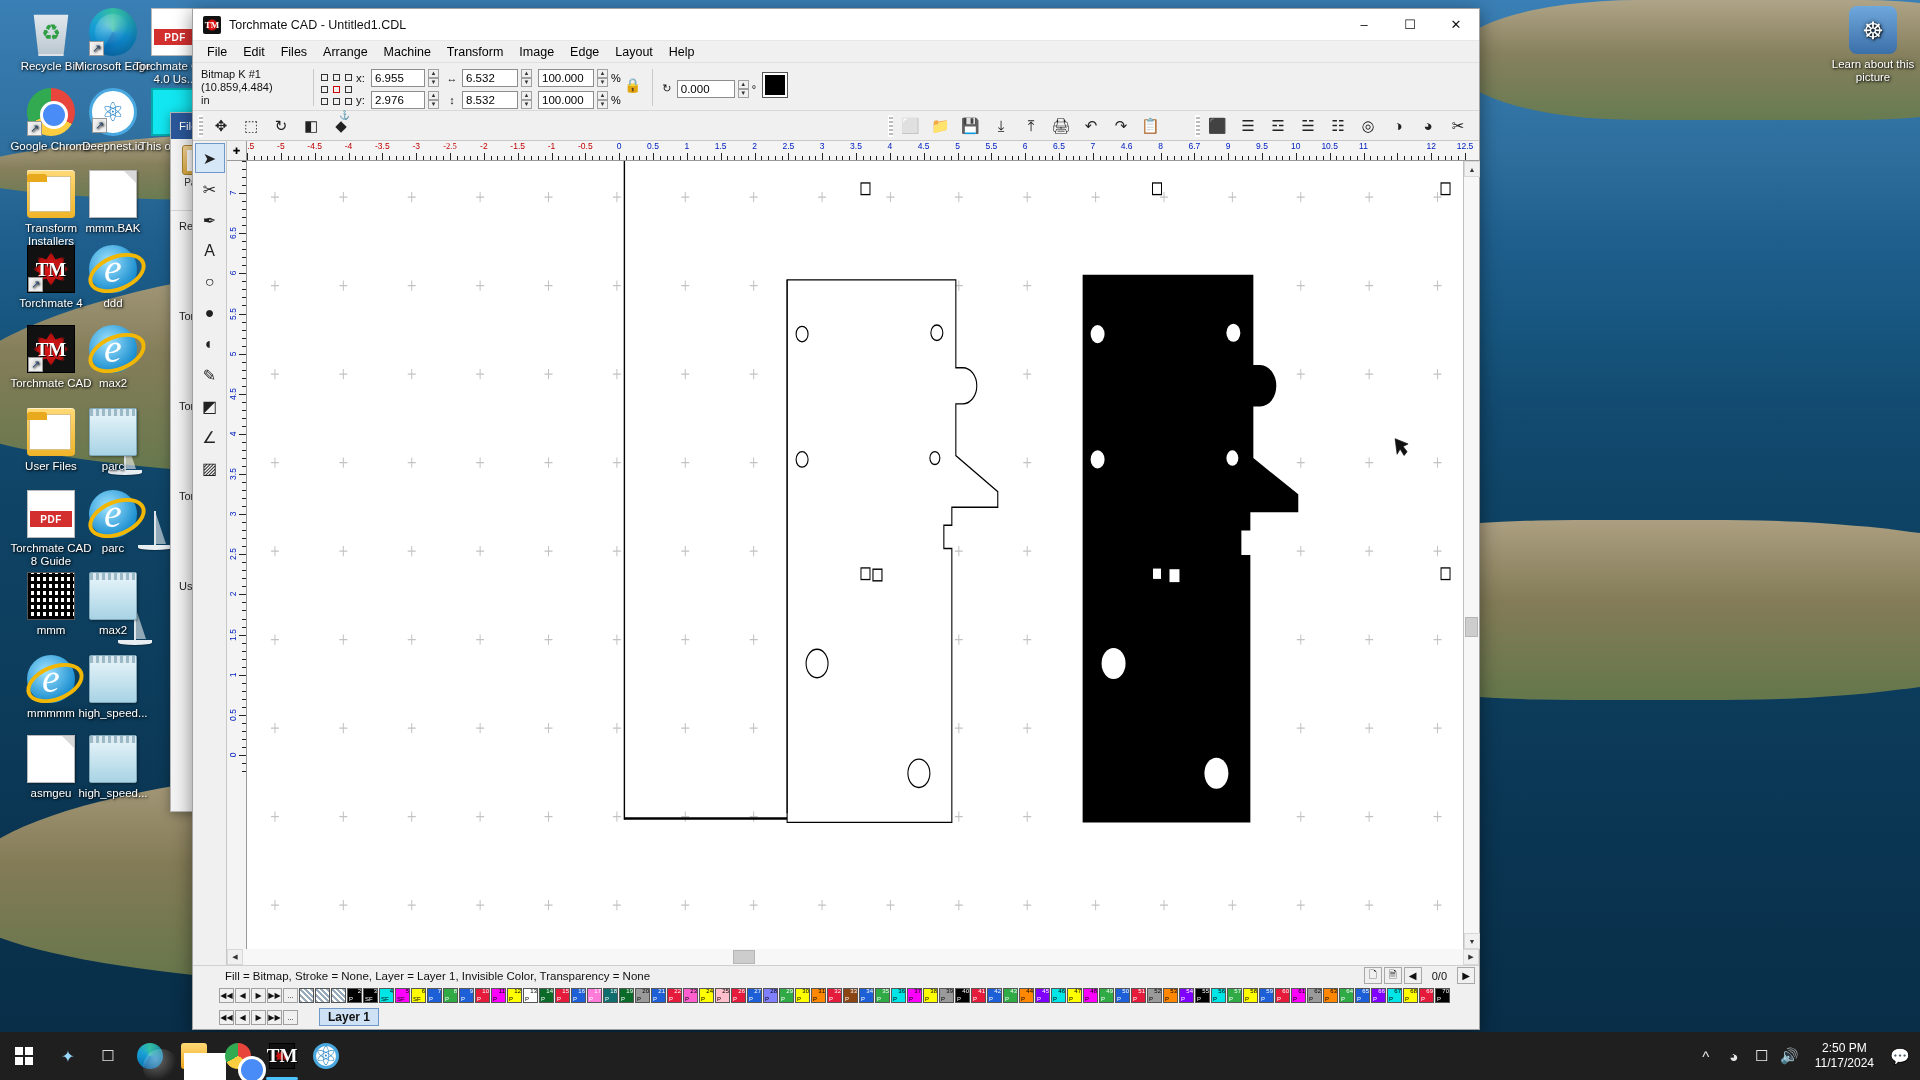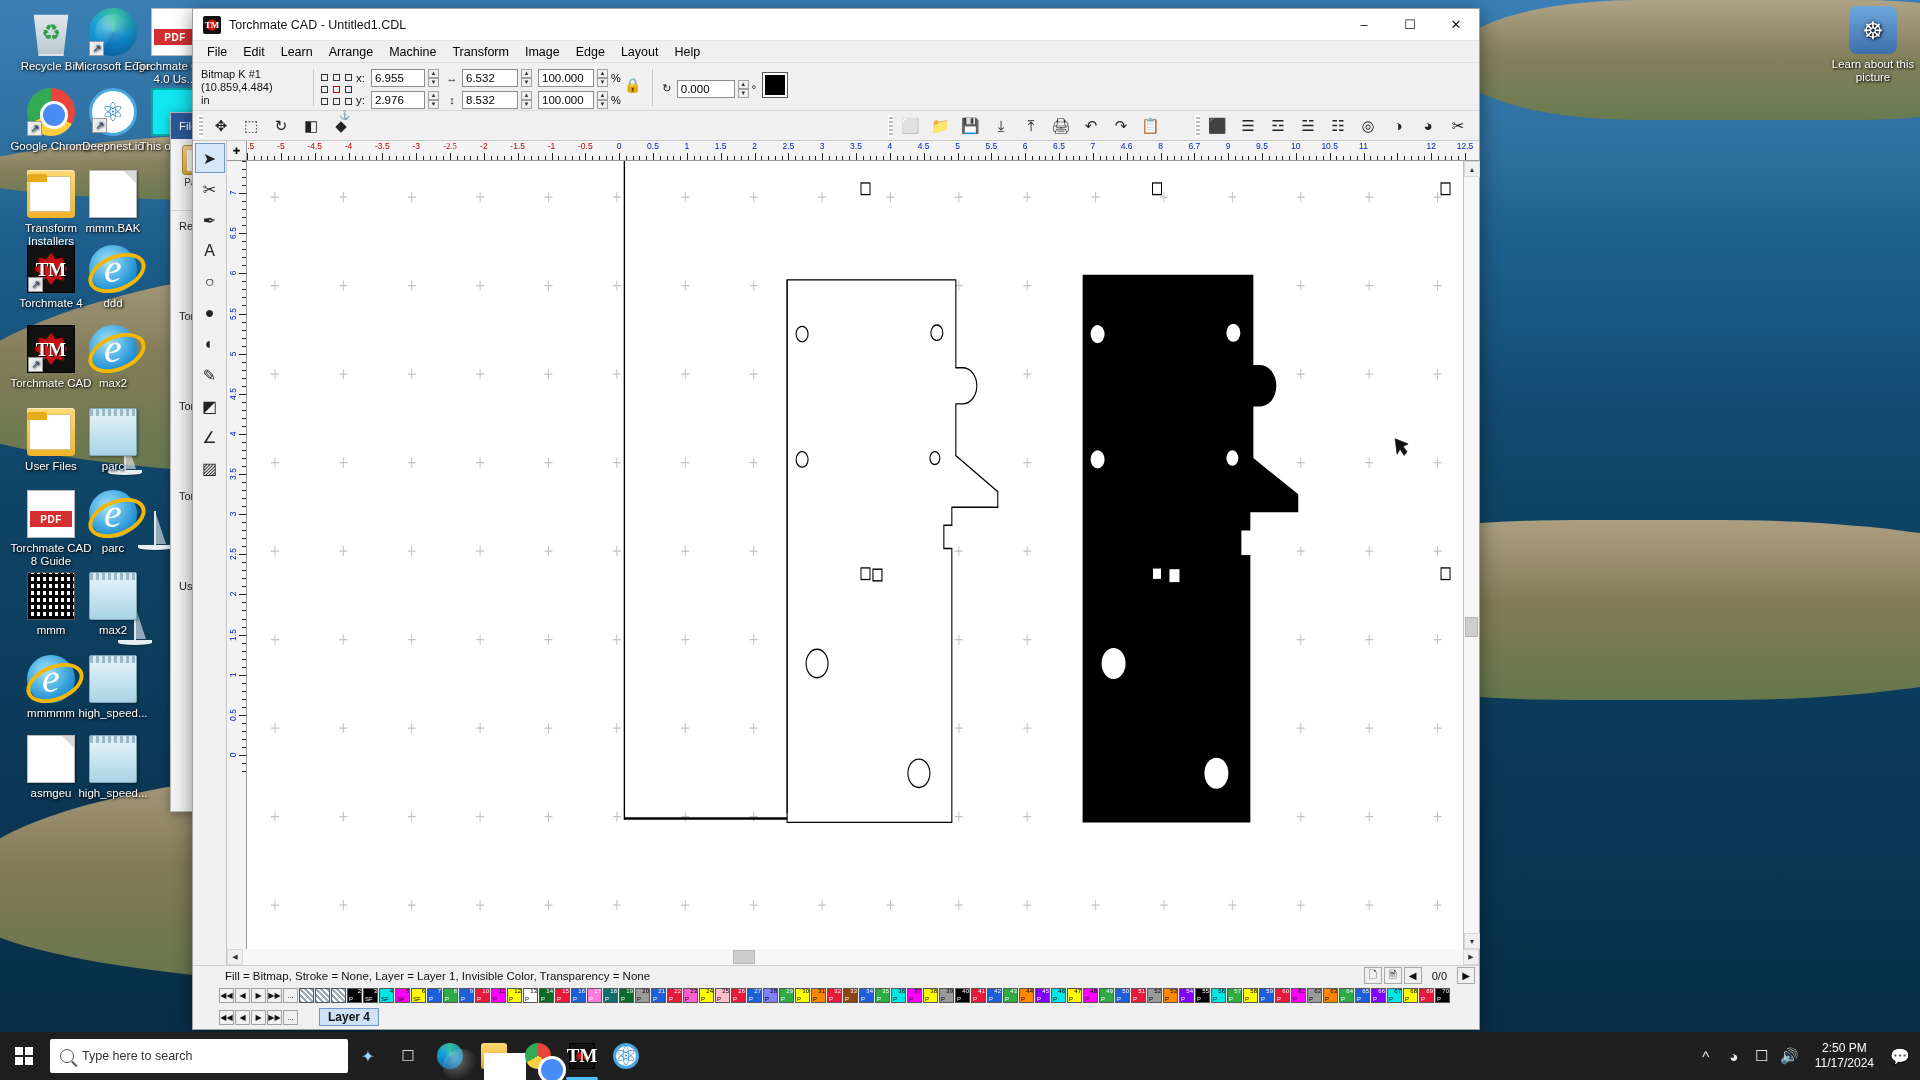--- a/index.html
+++ b/index.html
@@ -416,7 +416,7 @@
   <div id="cad-menubar">
       <div class="mi">File</div>
       <div class="mi">Edit</div>
-      <div class="mi">Learn</div>
+      <div class="mi">Files</div>
       <div class="mi">Arrange</div>
       <div class="mi">Machine</div>
       <div class="mi">Transform</div>

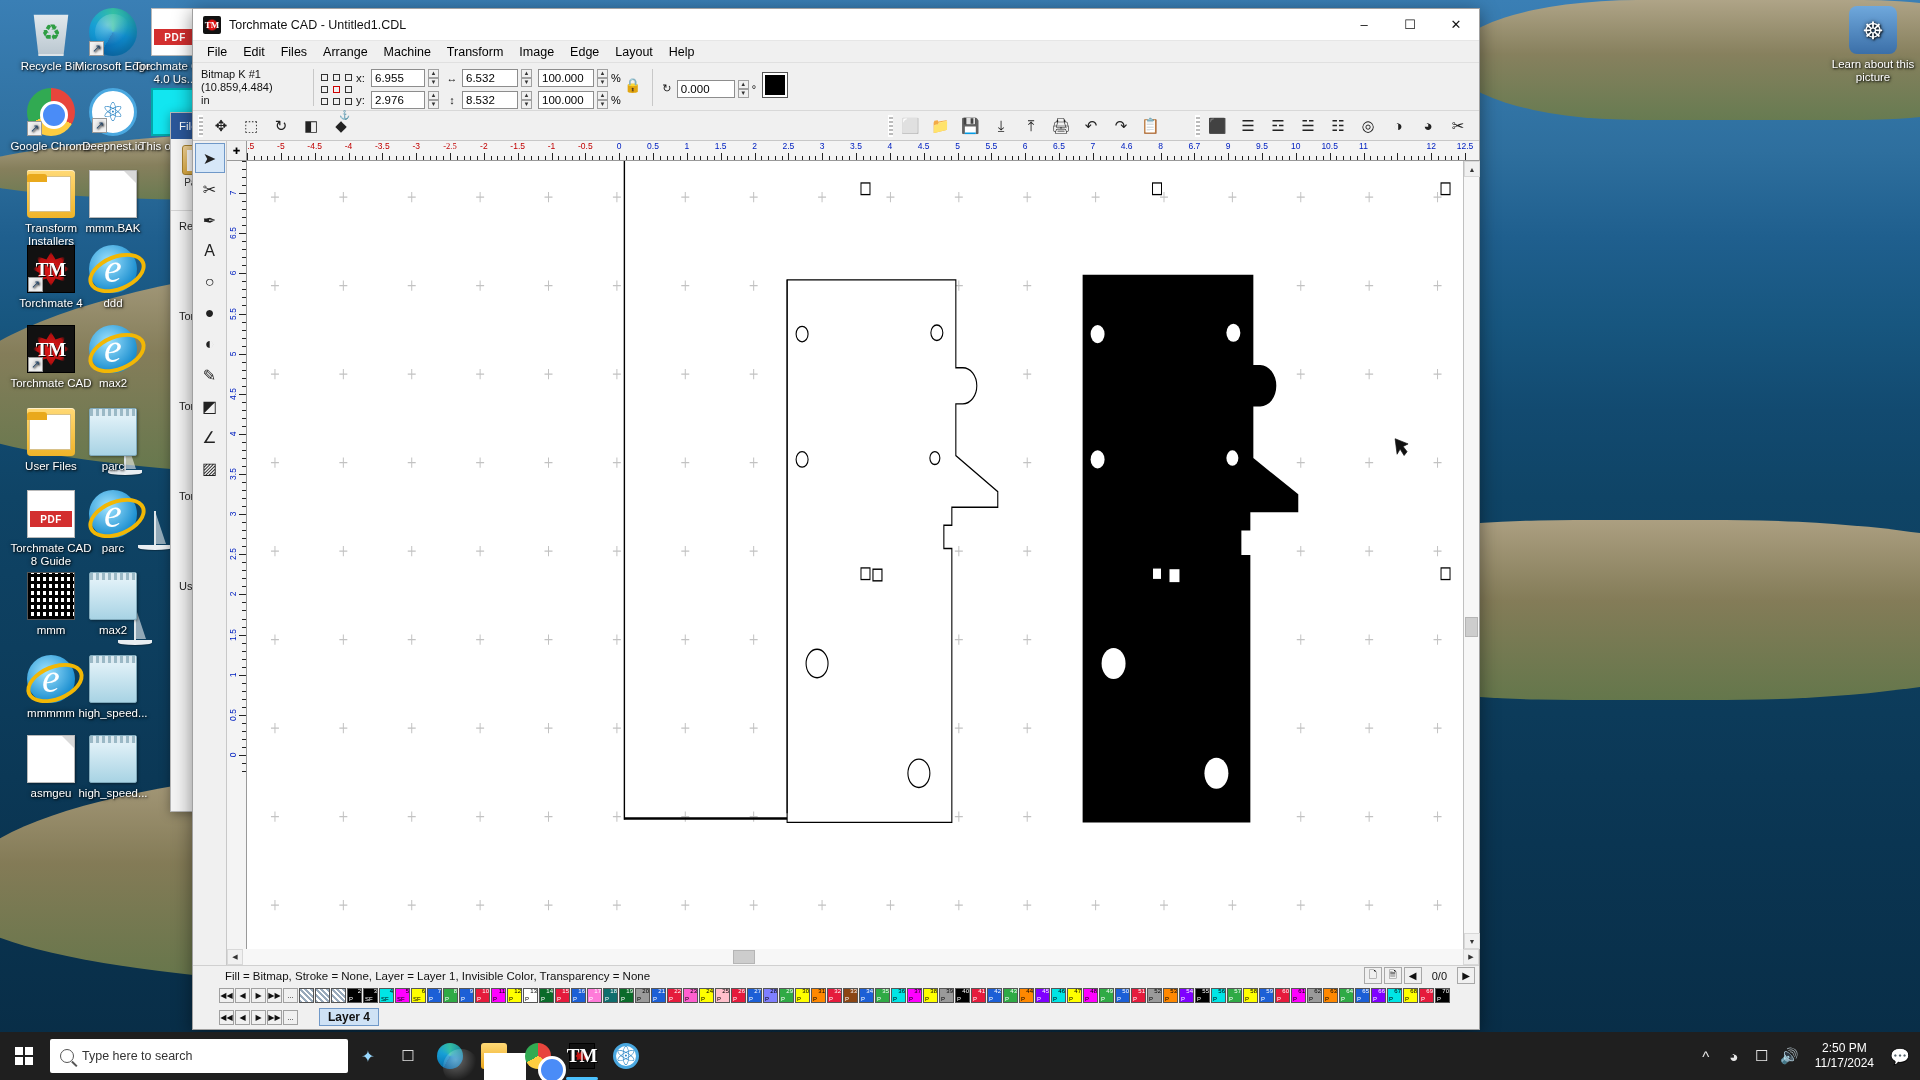--- a/index.html
+++ b/index.html
@@ -1445,7 +1445,7 @@
         <div class="pal-nav">▶▶</div>
         <div class="pal-nav">...</div>
       </div>
-    <div id="layer-chip">Layer 4</div>
+    <div id="layer-chip">Layer 1</div>
   </div>
 </div>
 

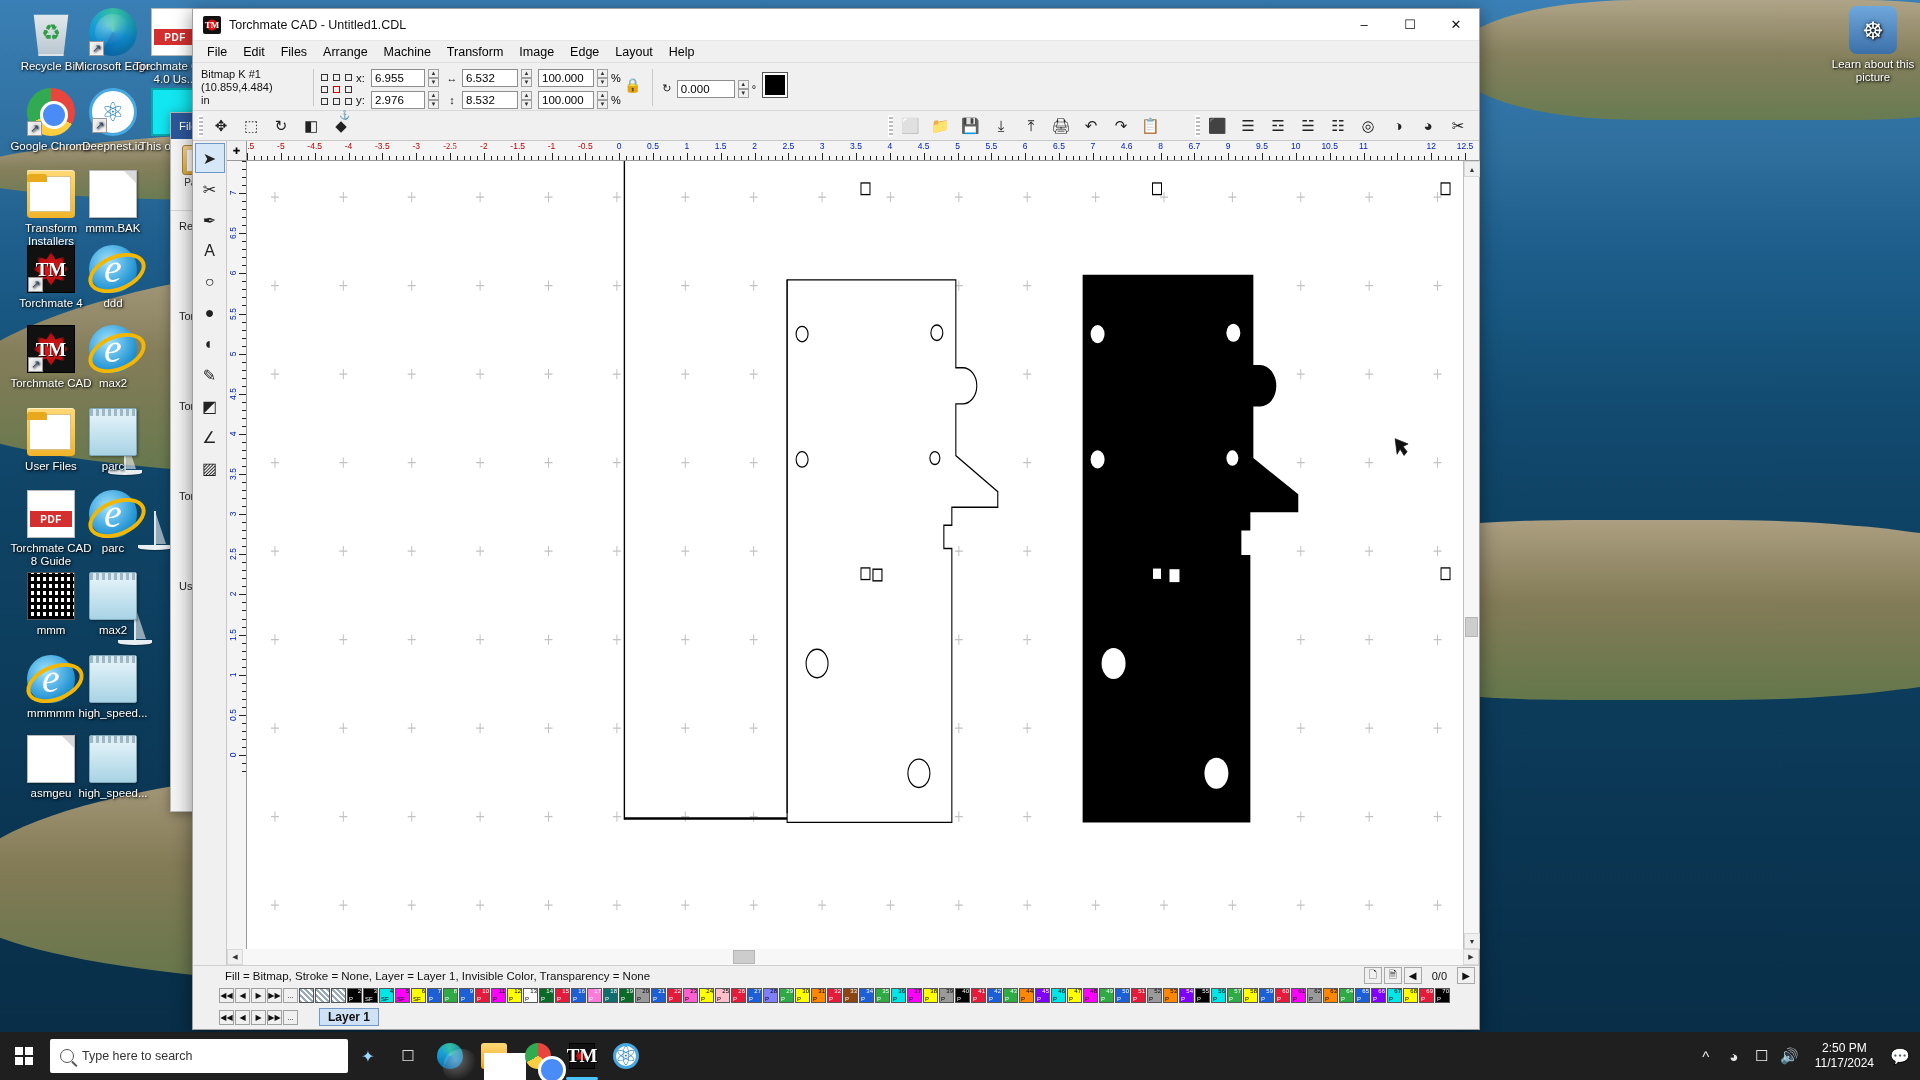--- a/index.html
+++ b/index.html
@@ -1453,10 +1453,6 @@
   <div id="start-btn">
     <div class="winlogo"></div>
   </div>
-  <div id="search-box">
-    <span class="mag"></span>
-    <span>Type here to search</span>
-  </div>
   <div class="tb-extra">
     <span style="font-size:16px;color:#9ad9ff;">✦</span>
   </div>

